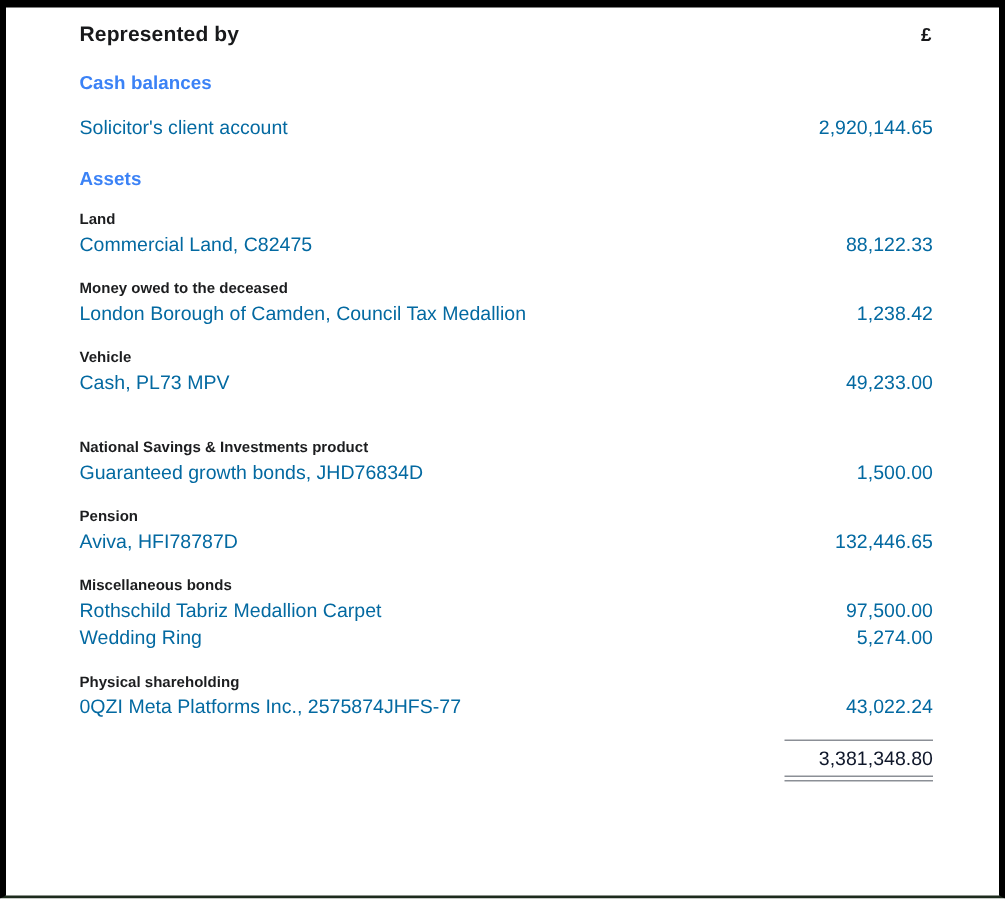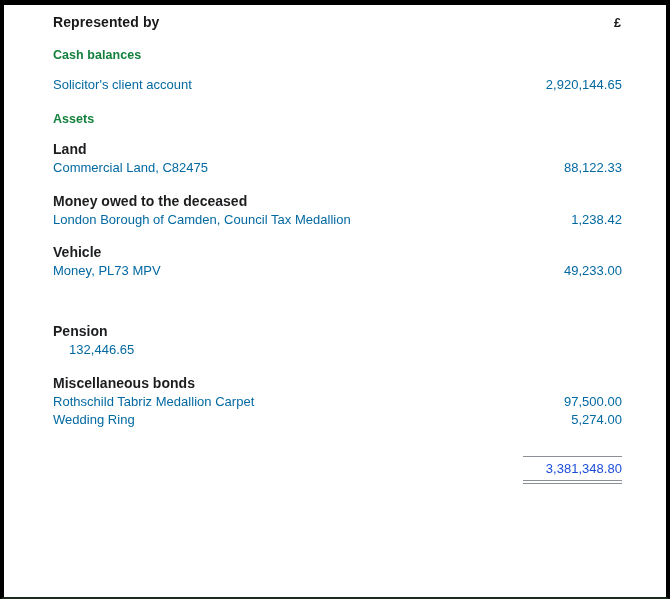--- a/index.html
+++ b/index.html
@@ -36,7 +36,7 @@
   .row {
     display: flex;
     align-items: baseline;
-    justify-content: space-between;
+    justify-content: flex-end;
   }
   .row .amount {
     flex: 0 0 auto;

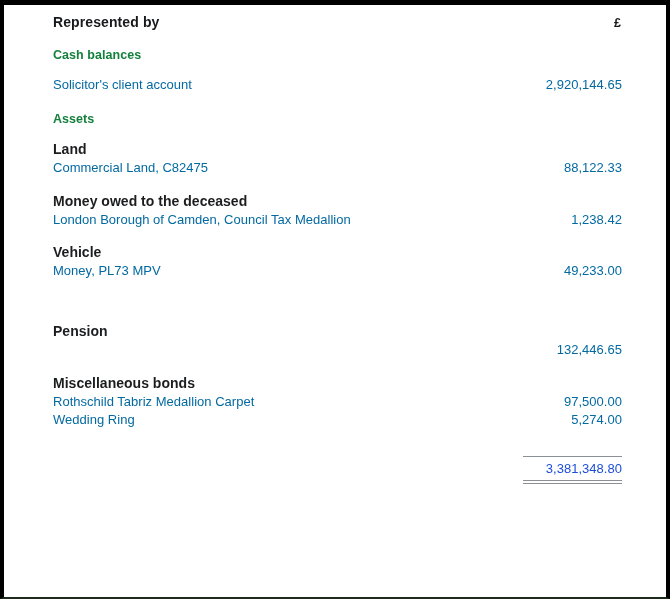--- a/index.html
+++ b/index.html
@@ -70,7 +70,7 @@
   .section-heading {
     font-size: 12.5px;
     font-weight: bold;
-    color: #15803d;
+    color: #3b82f6;
     letter-spacing: 0.05px;
   }
 

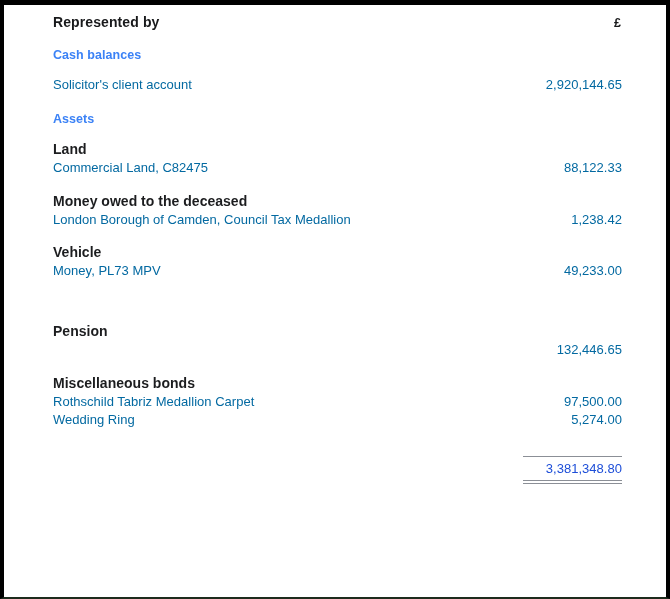--- a/index.html
+++ b/index.html
@@ -76,7 +76,7 @@
 
   
   .group-label {
-    font-size: 14px;
+    font-size: 10px;
     font-weight: bold;
     color: #1c1d1f;
     letter-spacing: 0.02px;

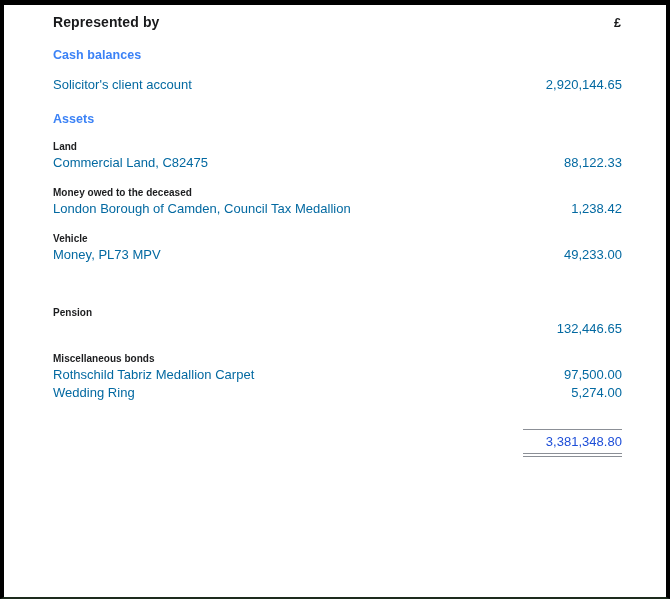--- a/index.html
+++ b/index.html
@@ -187,7 +187,7 @@
     <div>
       <div class="group-label">Vehicle</div>
       <div class="row">
-        <div class="left item-desc">Money, PL73 MPV</div>
+        <div class="left item-desc">Cash, PL73 MPV</div>
         <div class="amount item-amount">49,233.00</div>
       </div>
     </div>

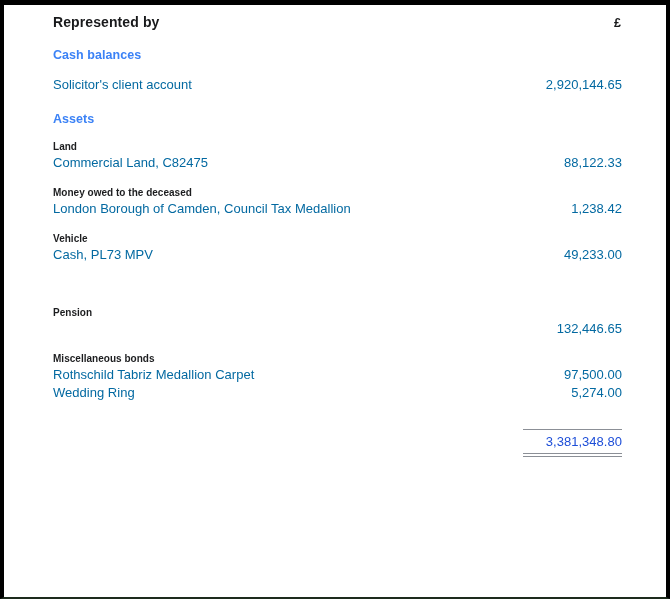--- a/index.html
+++ b/index.html
@@ -197,6 +197,13 @@
 
     <div class="spacer-14"></div>
 
+    <div>
+      <div class="group-label">National Savings &amp; Investments product</div>
+      <div class="row">
+        <div class="left item-desc">Guaranteed growth bonds, JHD76834D</div>
+        <div class="amount item-amount">1,500.00</div>
+      </div>
+    </div>
 
     <div class="spacer-14"></div>
 

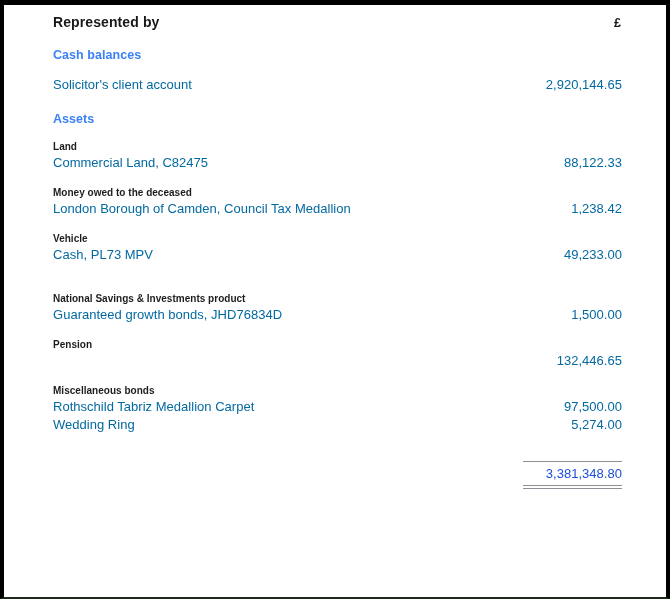--- a/index.html
+++ b/index.html
@@ -210,6 +210,7 @@
     <div>
       <div class="group-label">Pension</div>
       <div class="row">
+        <div class="left item-desc">Aviva, HFI78787D</div>
         <div class="amount item-amount">132,446.65</div>
       </div>
     </div>

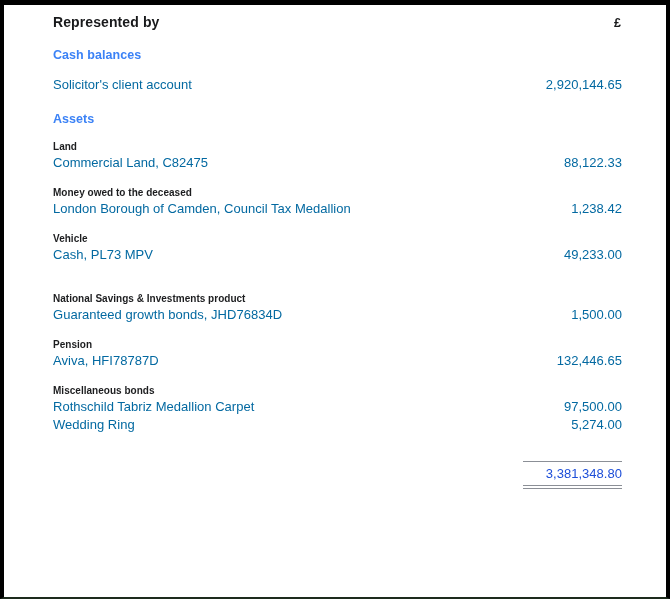--- a/index.html
+++ b/index.html
@@ -231,6 +231,13 @@
 
     <div class="spacer-14"></div>
 
+    <div>
+      <div class="group-label">Physical shareholding</div>
+      <div class="row">
+        <div class="left item-desc">0QZI Meta Platforms Inc., 2575874JHFS-77</div>
+        <div class="amount item-amount">43,022.24</div>
+      </div>
+    </div>
 
     <div class="spacer-12"></div>
 

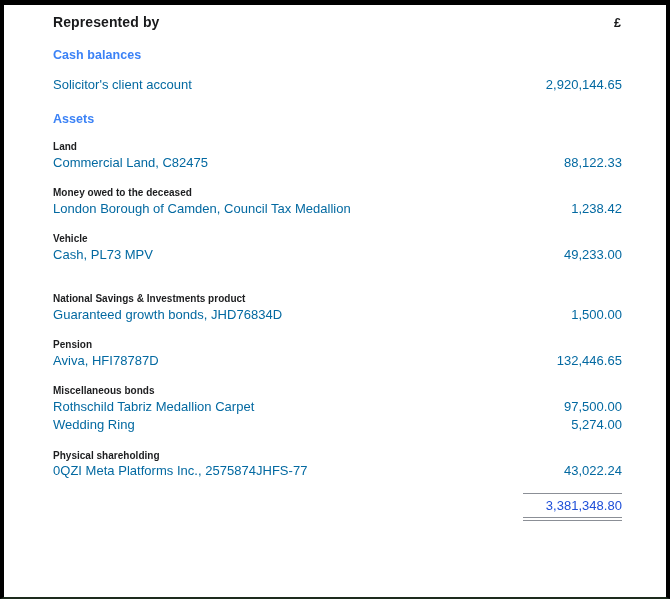--- a/index.html
+++ b/index.html
@@ -114,7 +114,7 @@
   }
   .total-value {
     font-size: 13px;
-    color: #1d4ed8;
+    color: #0f172a;
     text-align: right;
     line-height: 1.42;
     padding: 3px 0 2px 0;

